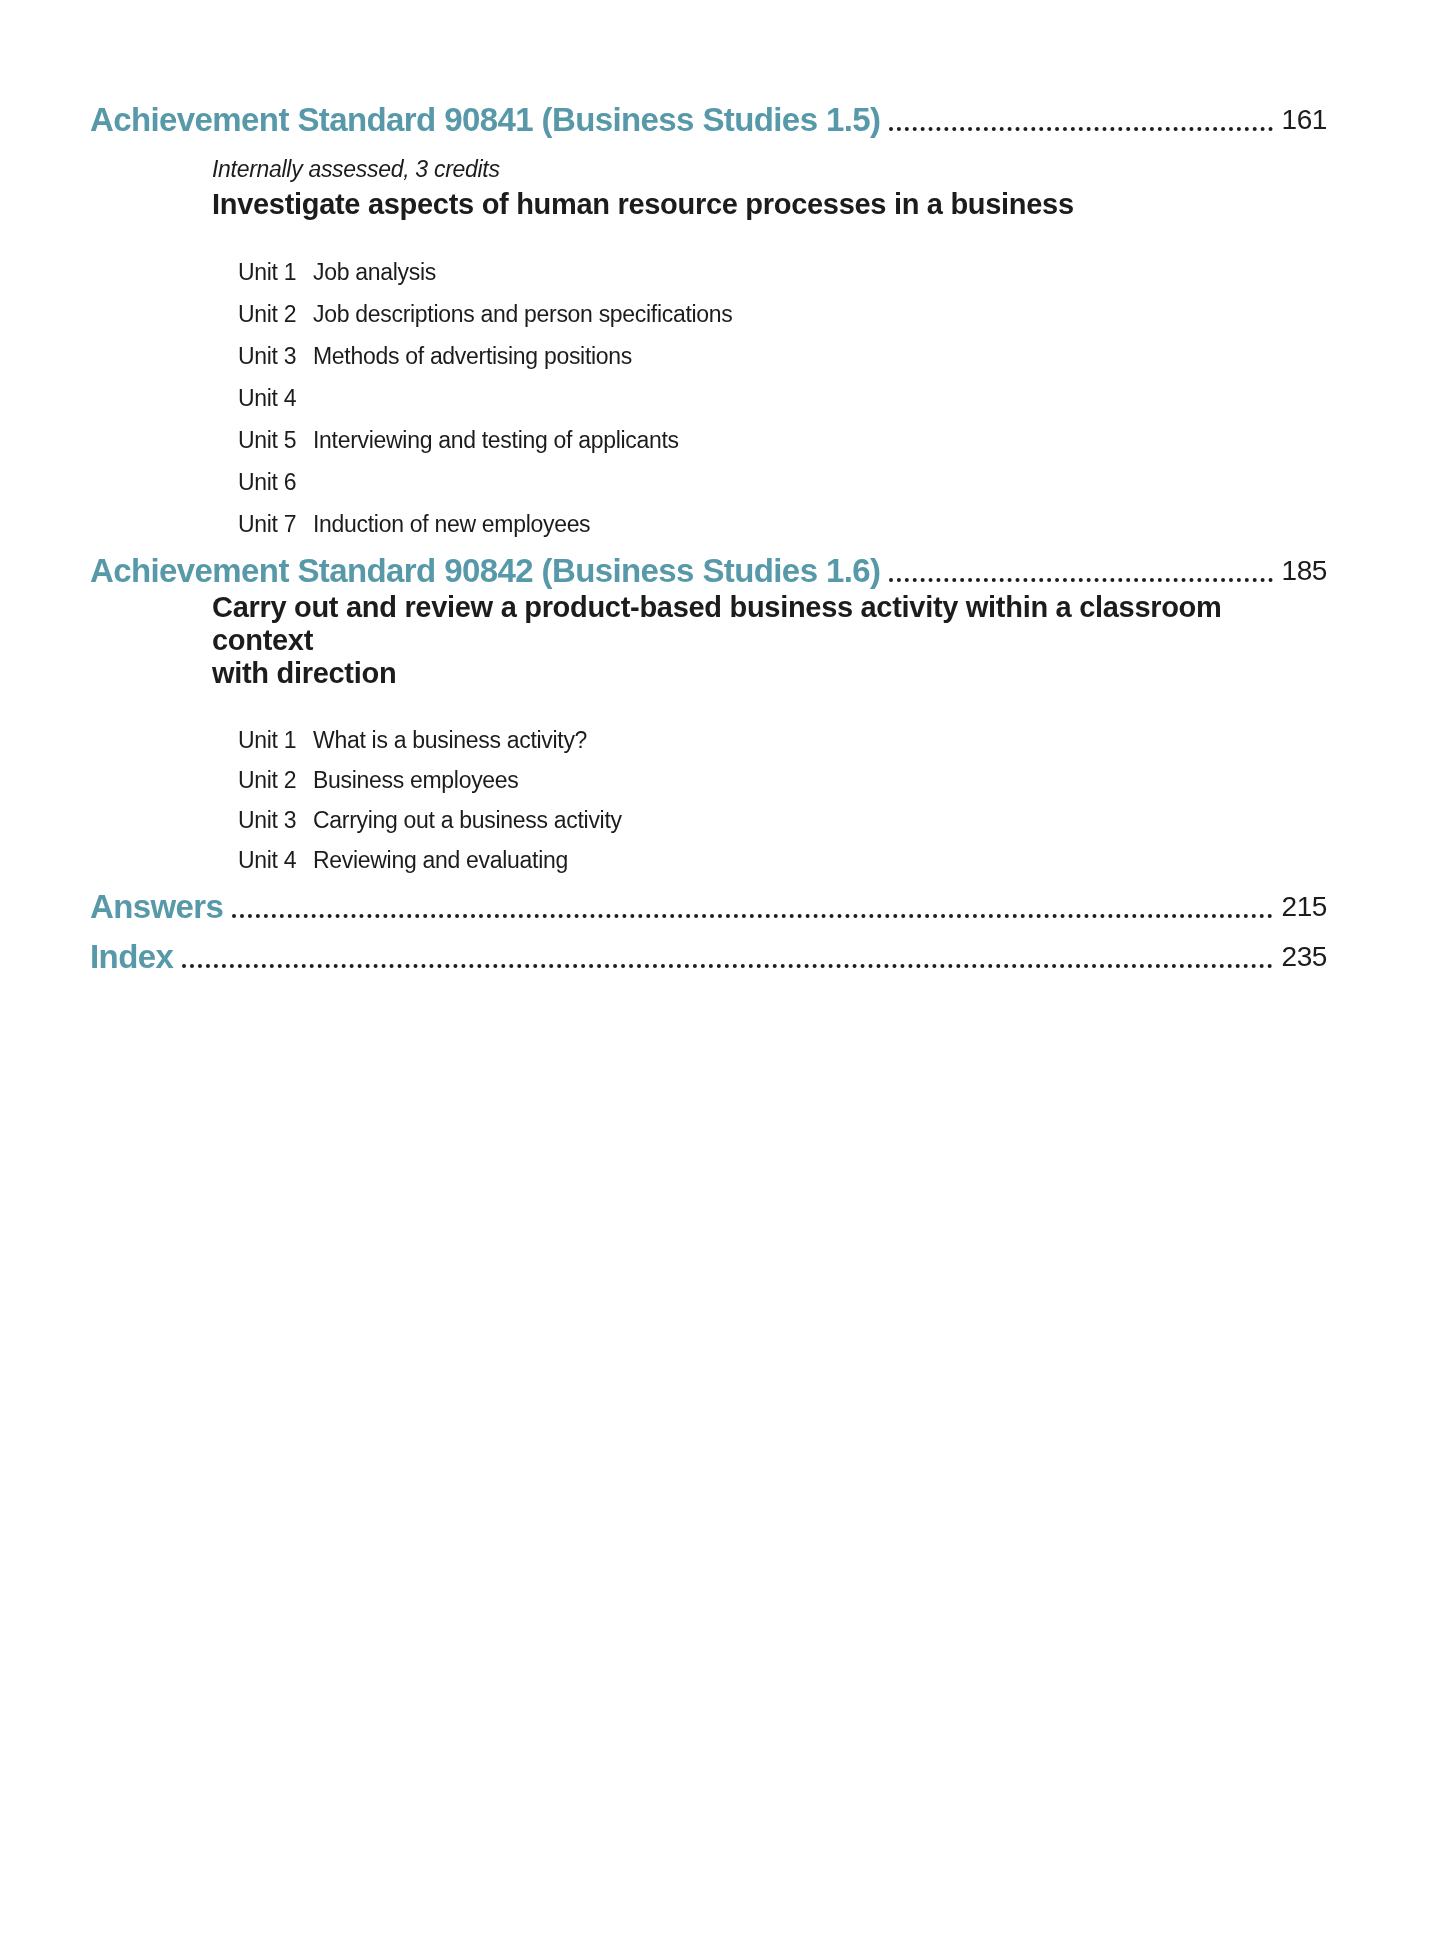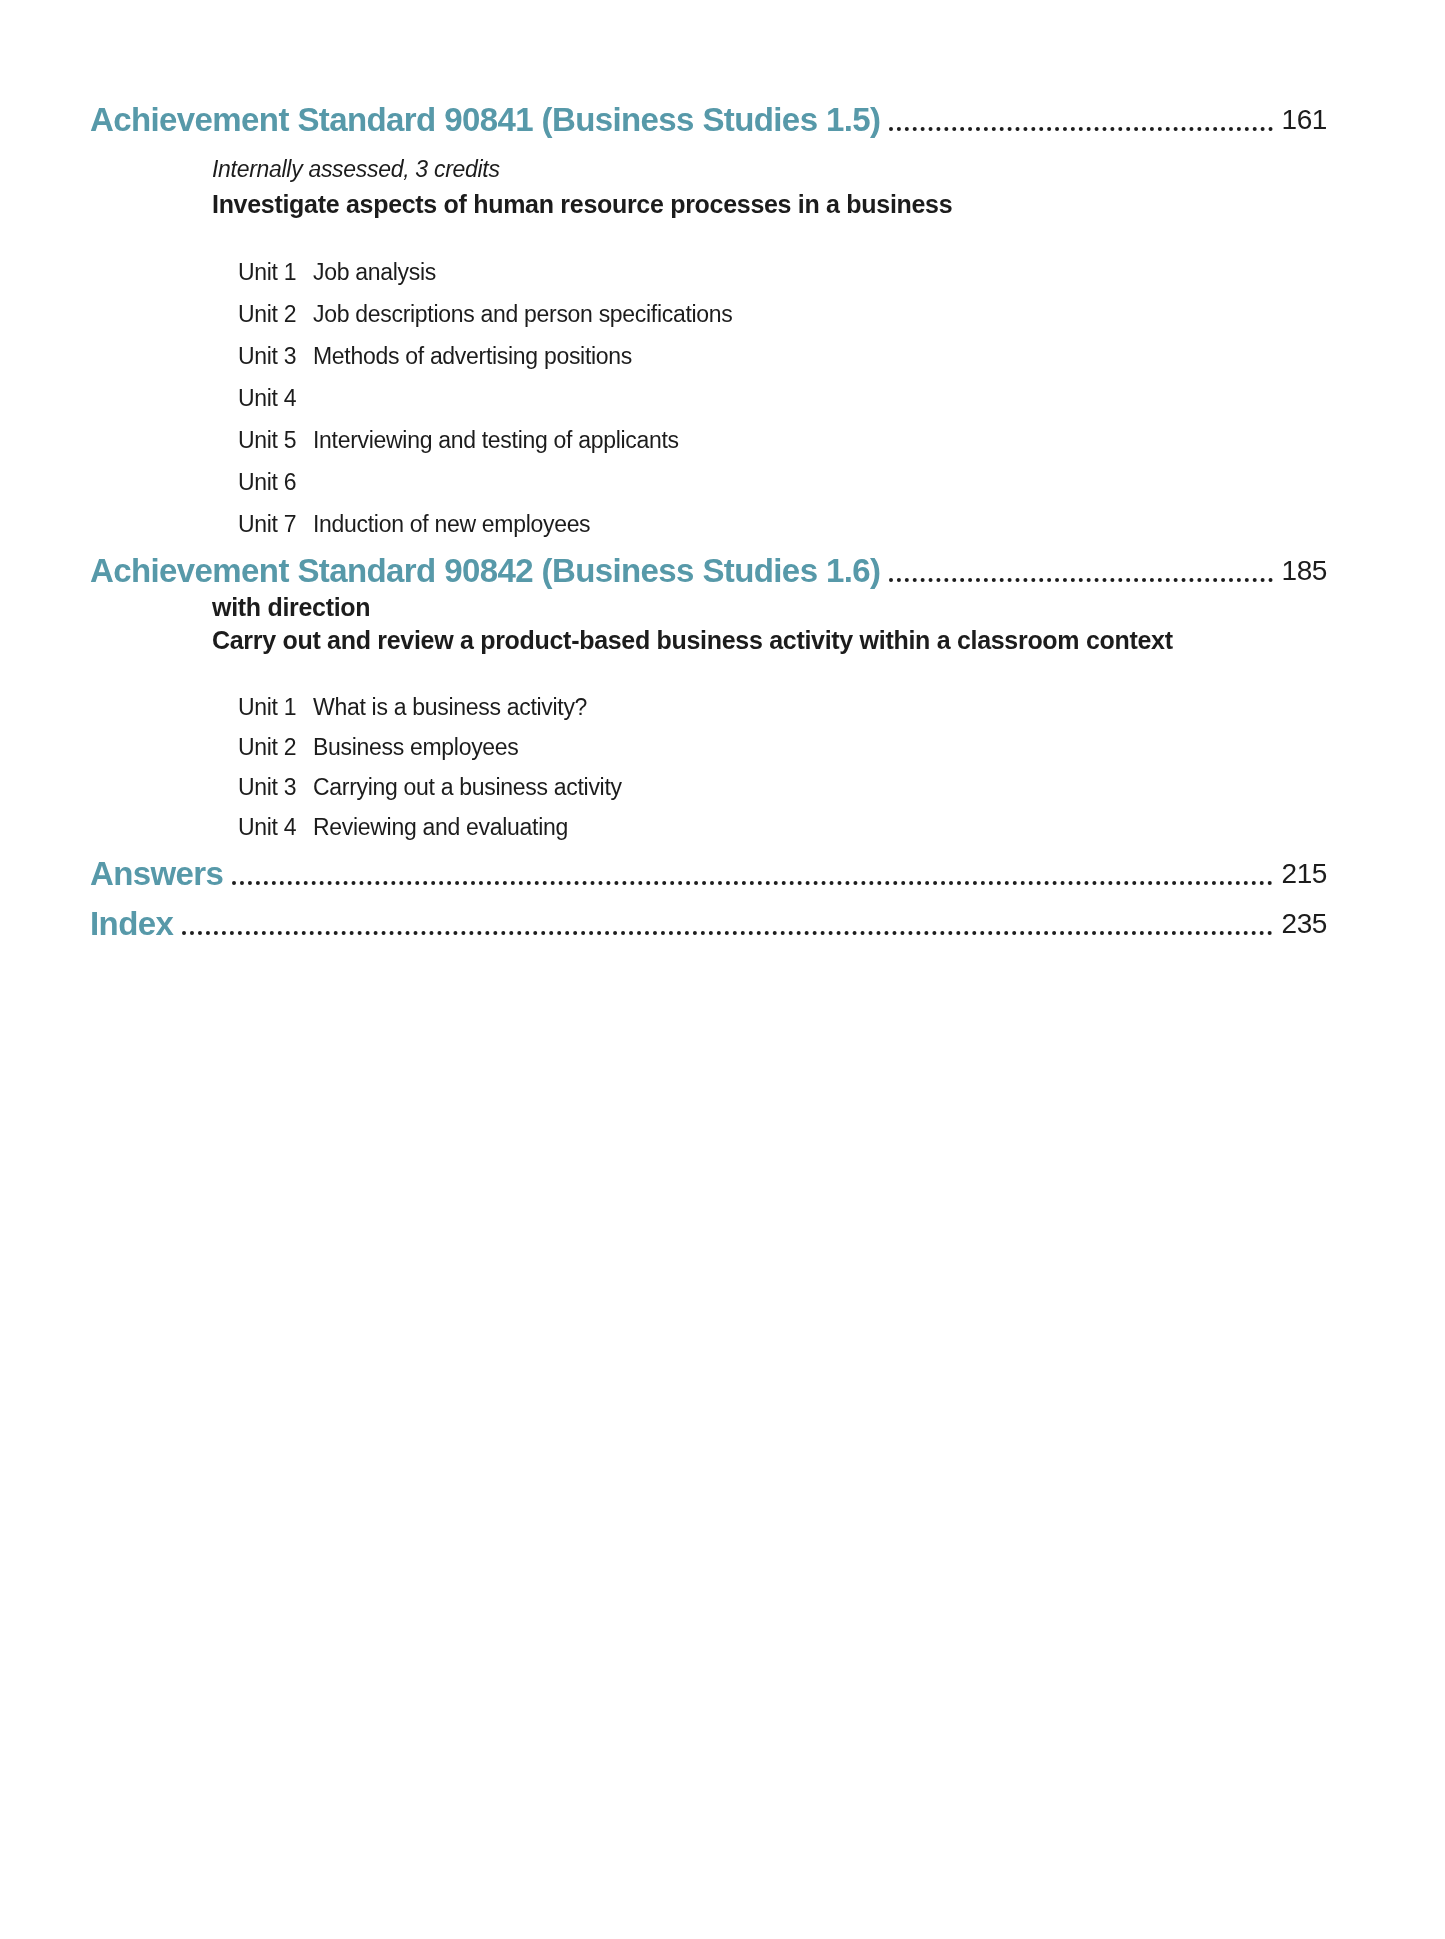--- a/index.html
+++ b/index.html
@@ -58,7 +58,7 @@
   }
   .description {
     margin-left: 122px;
-    font-size: 25px;
+    font-size: 29px;
     font-weight: bold;
     letter-spacing: -0.3px;
     line-height: 33px;

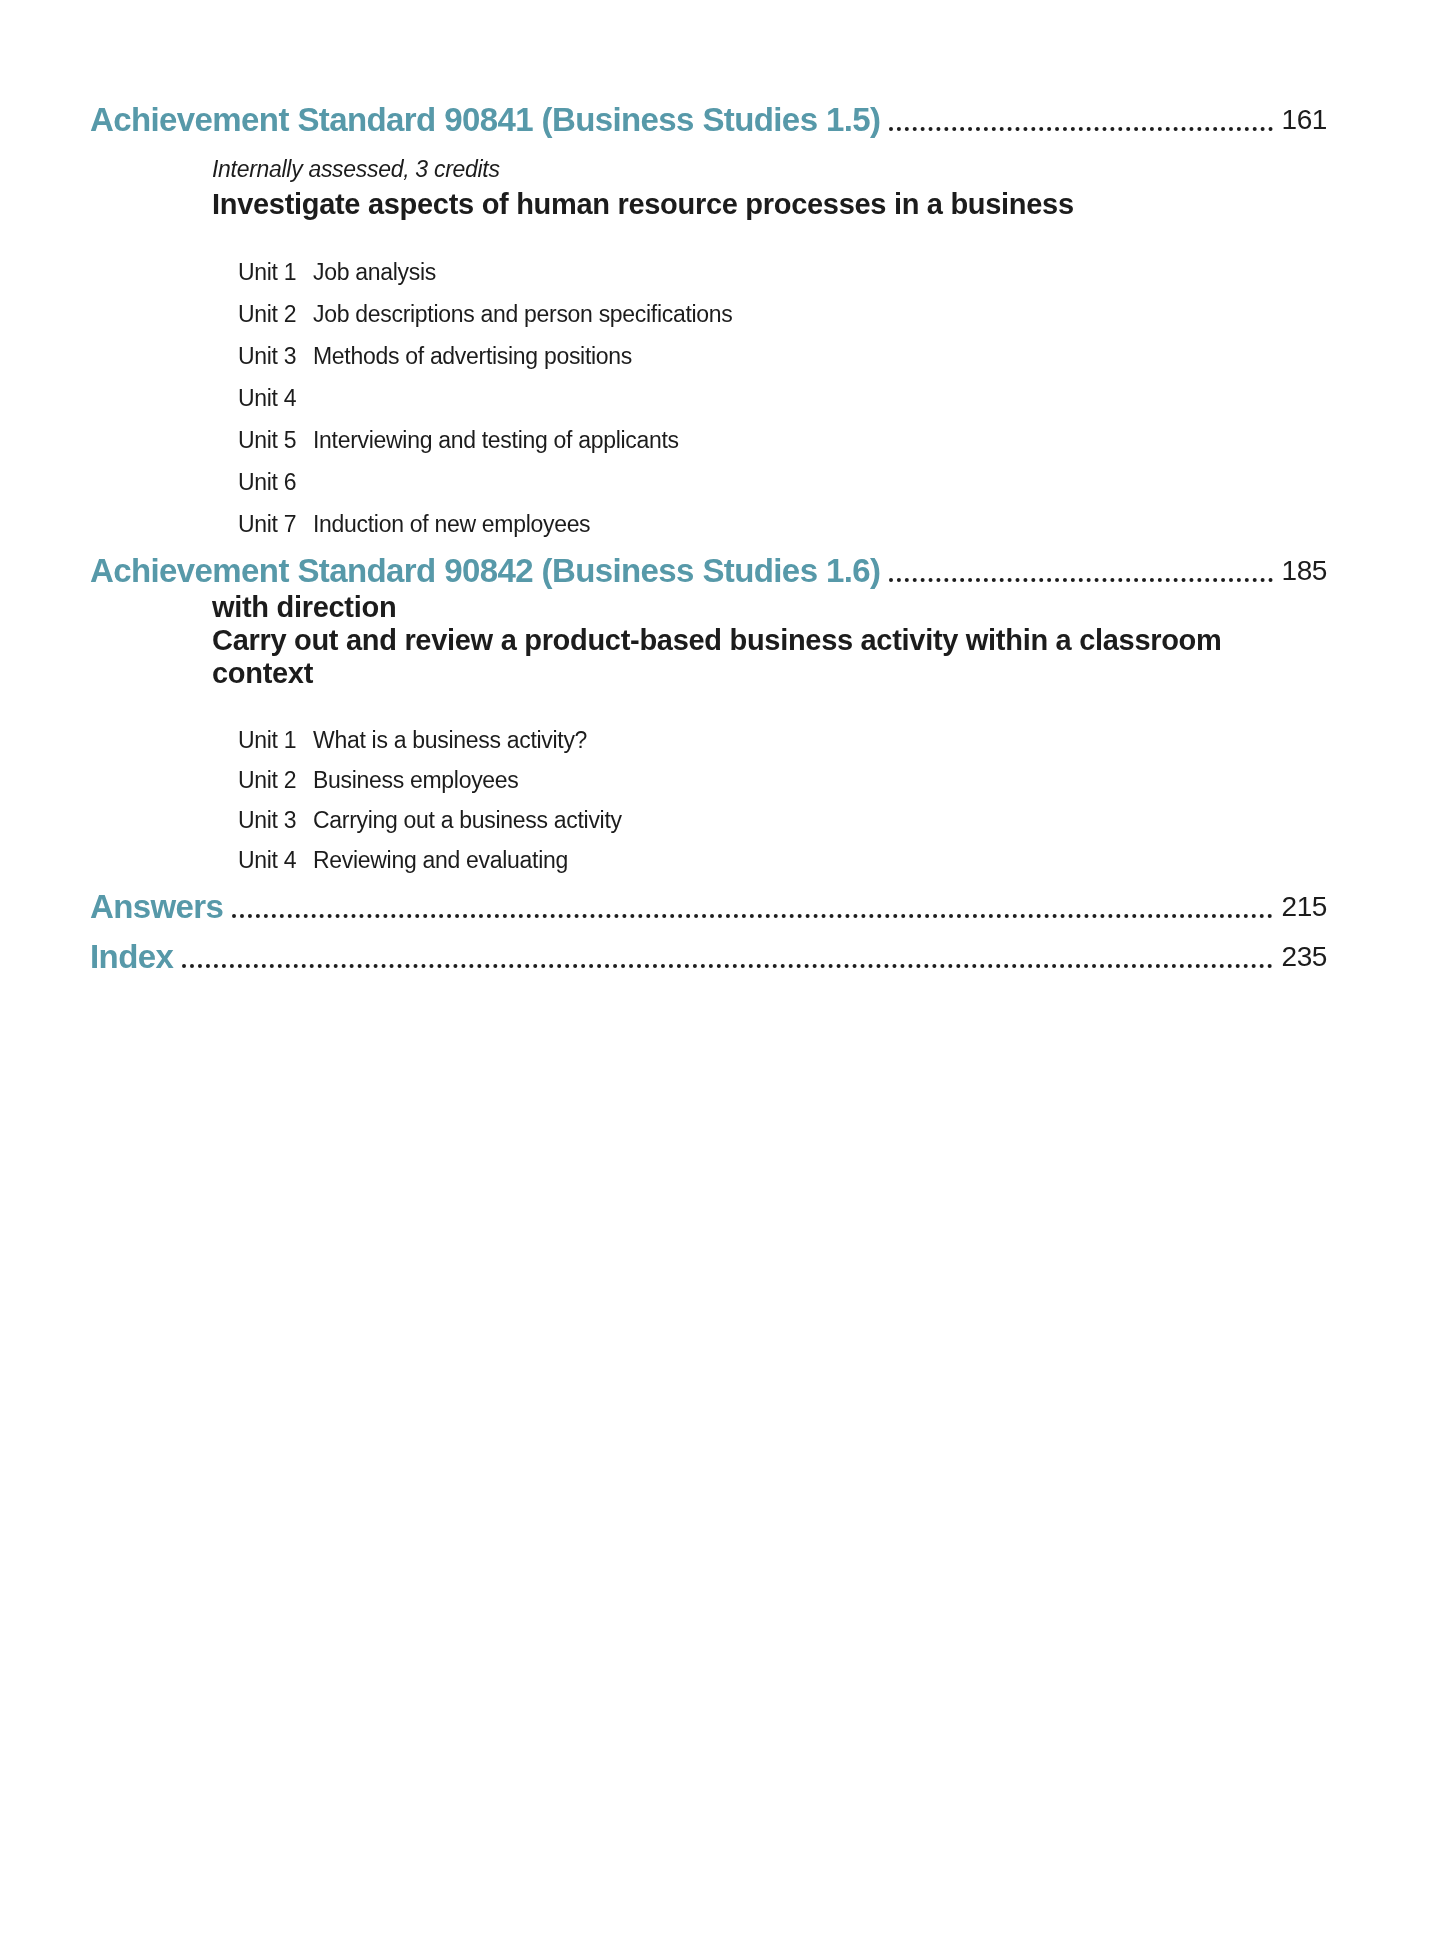--- a/index.html
+++ b/index.html
@@ -140,8 +140,8 @@
       <span class="page-num">185</span>
     </div>
     <div class="description">
+      <div>Carry out and review a product-based business activity within a classroom context</div>
       <div>with direction</div>
-      <div>Carry out and review a product-based business activity within a classroom context</div>
     </div>
     <ul class="unit-list compact">
       <li>

